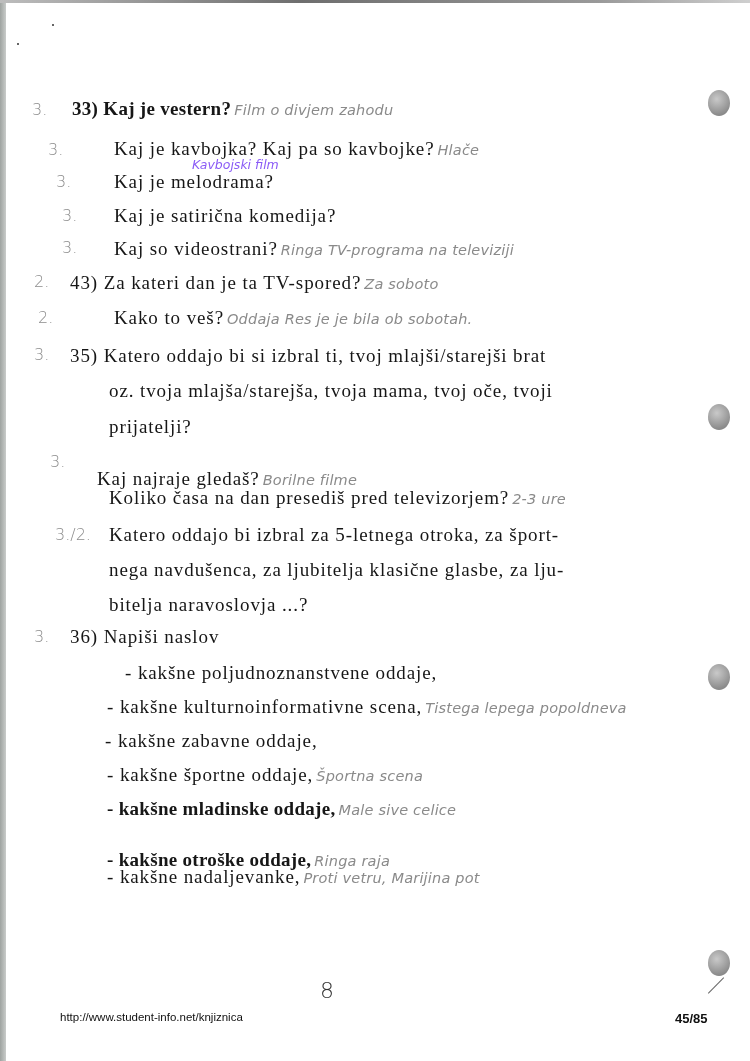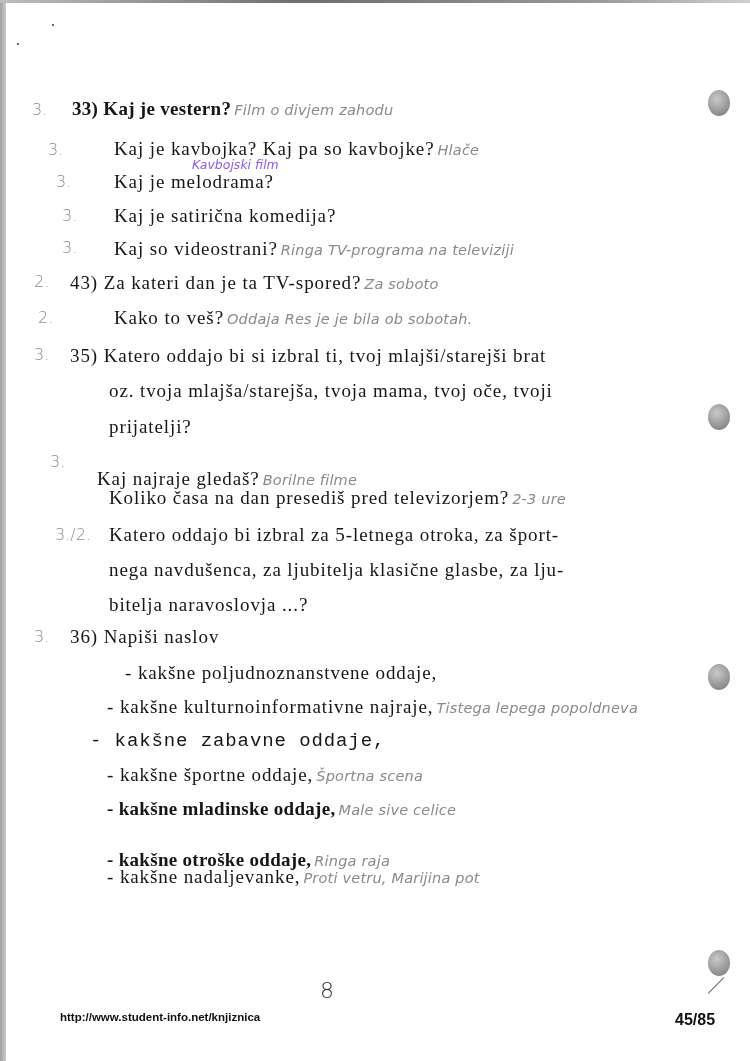--- a/index.html
+++ b/index.html
@@ -140,7 +140,7 @@
   <span>- kakšne poljudnoznanstvene oddaje,</span><span class="hand"></span>
 </div>
 <div class="line" style="left:107px;top:696px;">
-  <span>- kakšne kulturnoinformativne najraje,</span><span class="hand">Tistega lepega popoldneva</span>
+  <span>- kakšne kulturnoinformativne scena,</span><span class="hand">Tistega lepega popoldneva</span>
 </div>
 <div class="line" style="left:90px;top:730px;font-family:Liberation Mono, monospace;">
   <span>- kakšne zabavne oddaje,</span><span class="hand"></span>

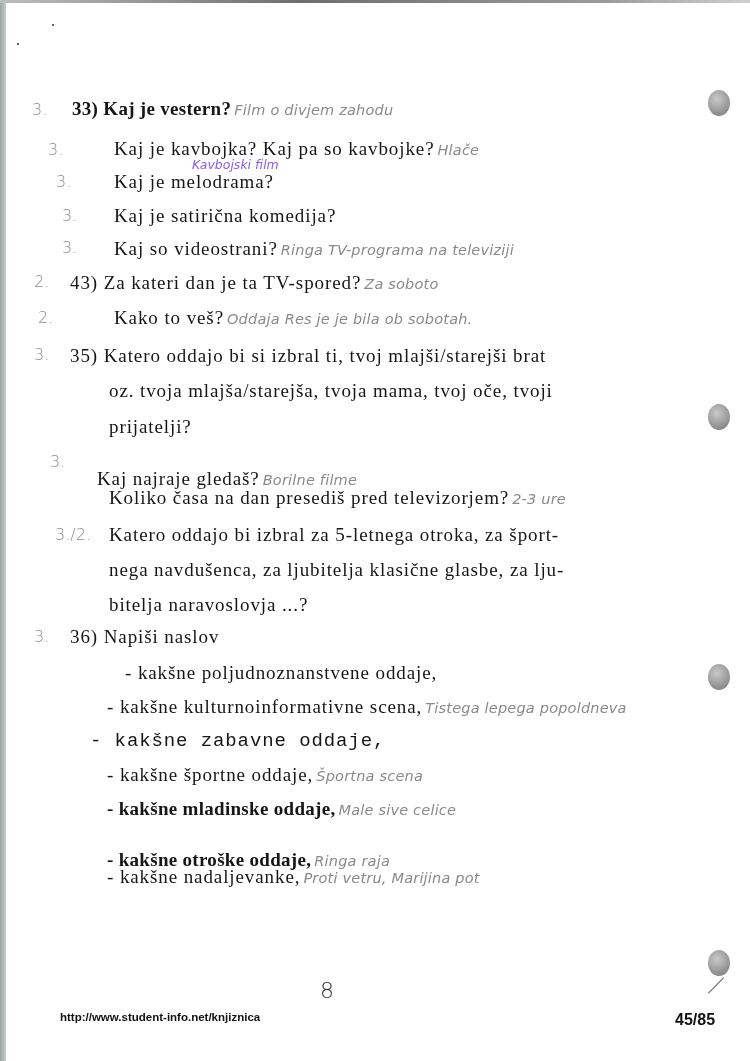--- a/index.html
+++ b/index.html
@@ -142,7 +142,7 @@
 <div class="line" style="left:107px;top:696px;">
   <span>- kakšne kulturnoinformativne scena,</span><span class="hand">Tistega lepega popoldneva</span>
 </div>
-<div class="line" style="left:90px;top:730px;font-family:Liberation Mono, monospace;">
+<div class="line" style="left:105px;top:730px;">
   <span>- kakšne zabavne oddaje,</span><span class="hand"></span>
 </div>
 <div class="line" style="left:107px;top:764px;">

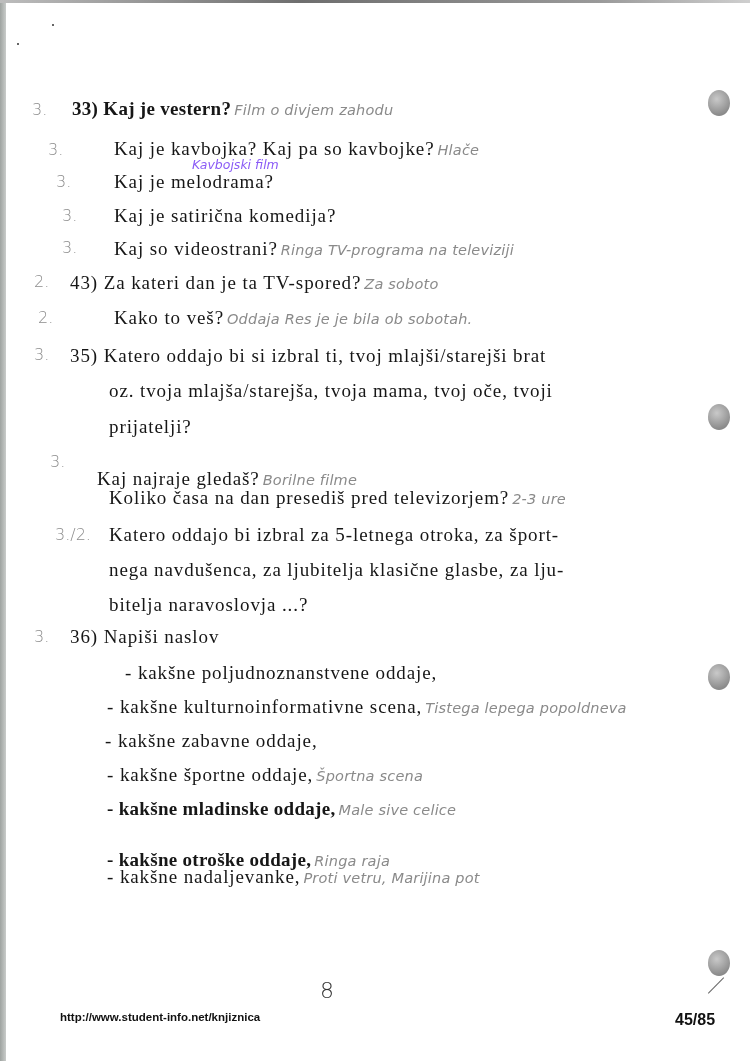--- a/index.html
+++ b/index.html
@@ -46,7 +46,7 @@
     }
     .footer-url {
       position: absolute; left: 44px; top: 1011px;
-      font-family: "Liberation Sans", sans-serif; font-weight: bold; font-size: 11.5px; color: #111; padding-left: 16px;
+      font-family: "Liberation Sans", sans-serif; font-weight: normal; font-size: 11.5px; color: #111; padding-left: 16px;
     }
     .footer-page {
       position: absolute; left: 675px; top: 1011px;

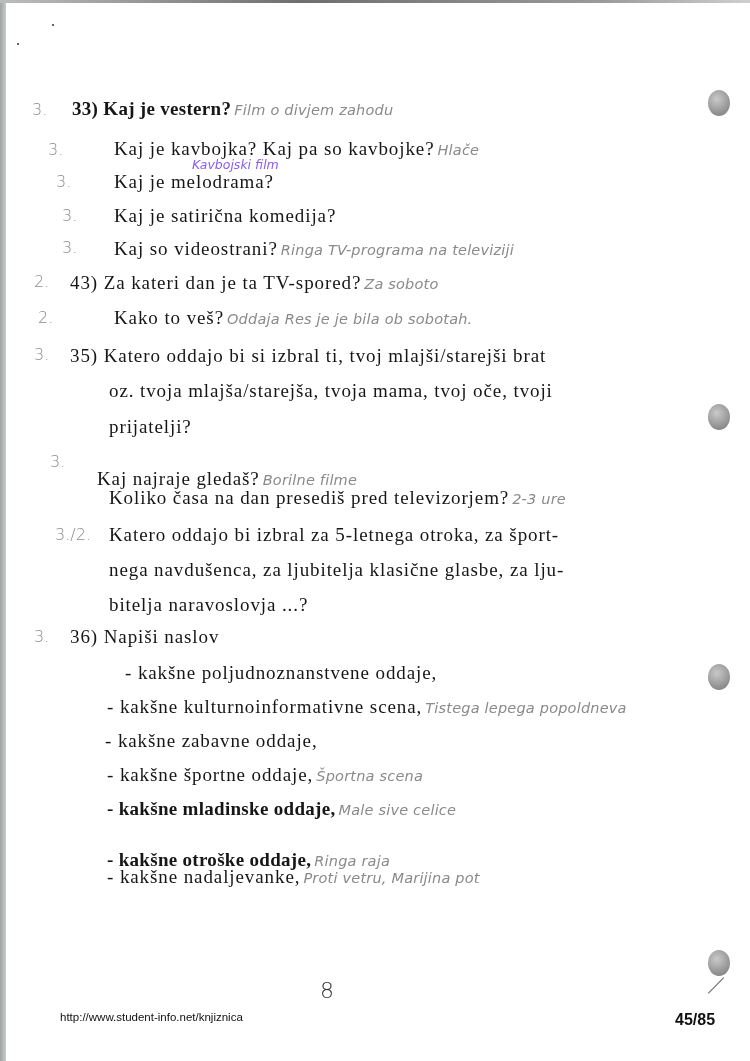--- a/index.html
+++ b/index.html
@@ -50,7 +50,7 @@
     }
     .footer-page {
       position: absolute; left: 675px; top: 1011px;
-      font-family: "Liberation Sans", sans-serif; font-weight: bold; font-size: 16px; color: #111;
+      font-family: "Liberation Sans", sans-serif; font-weight: bold; font-size: 13px; color: #111;
     }
     .slash {
       position: absolute; left: 705px; top: 985px; width: 22px; height: 1px;

